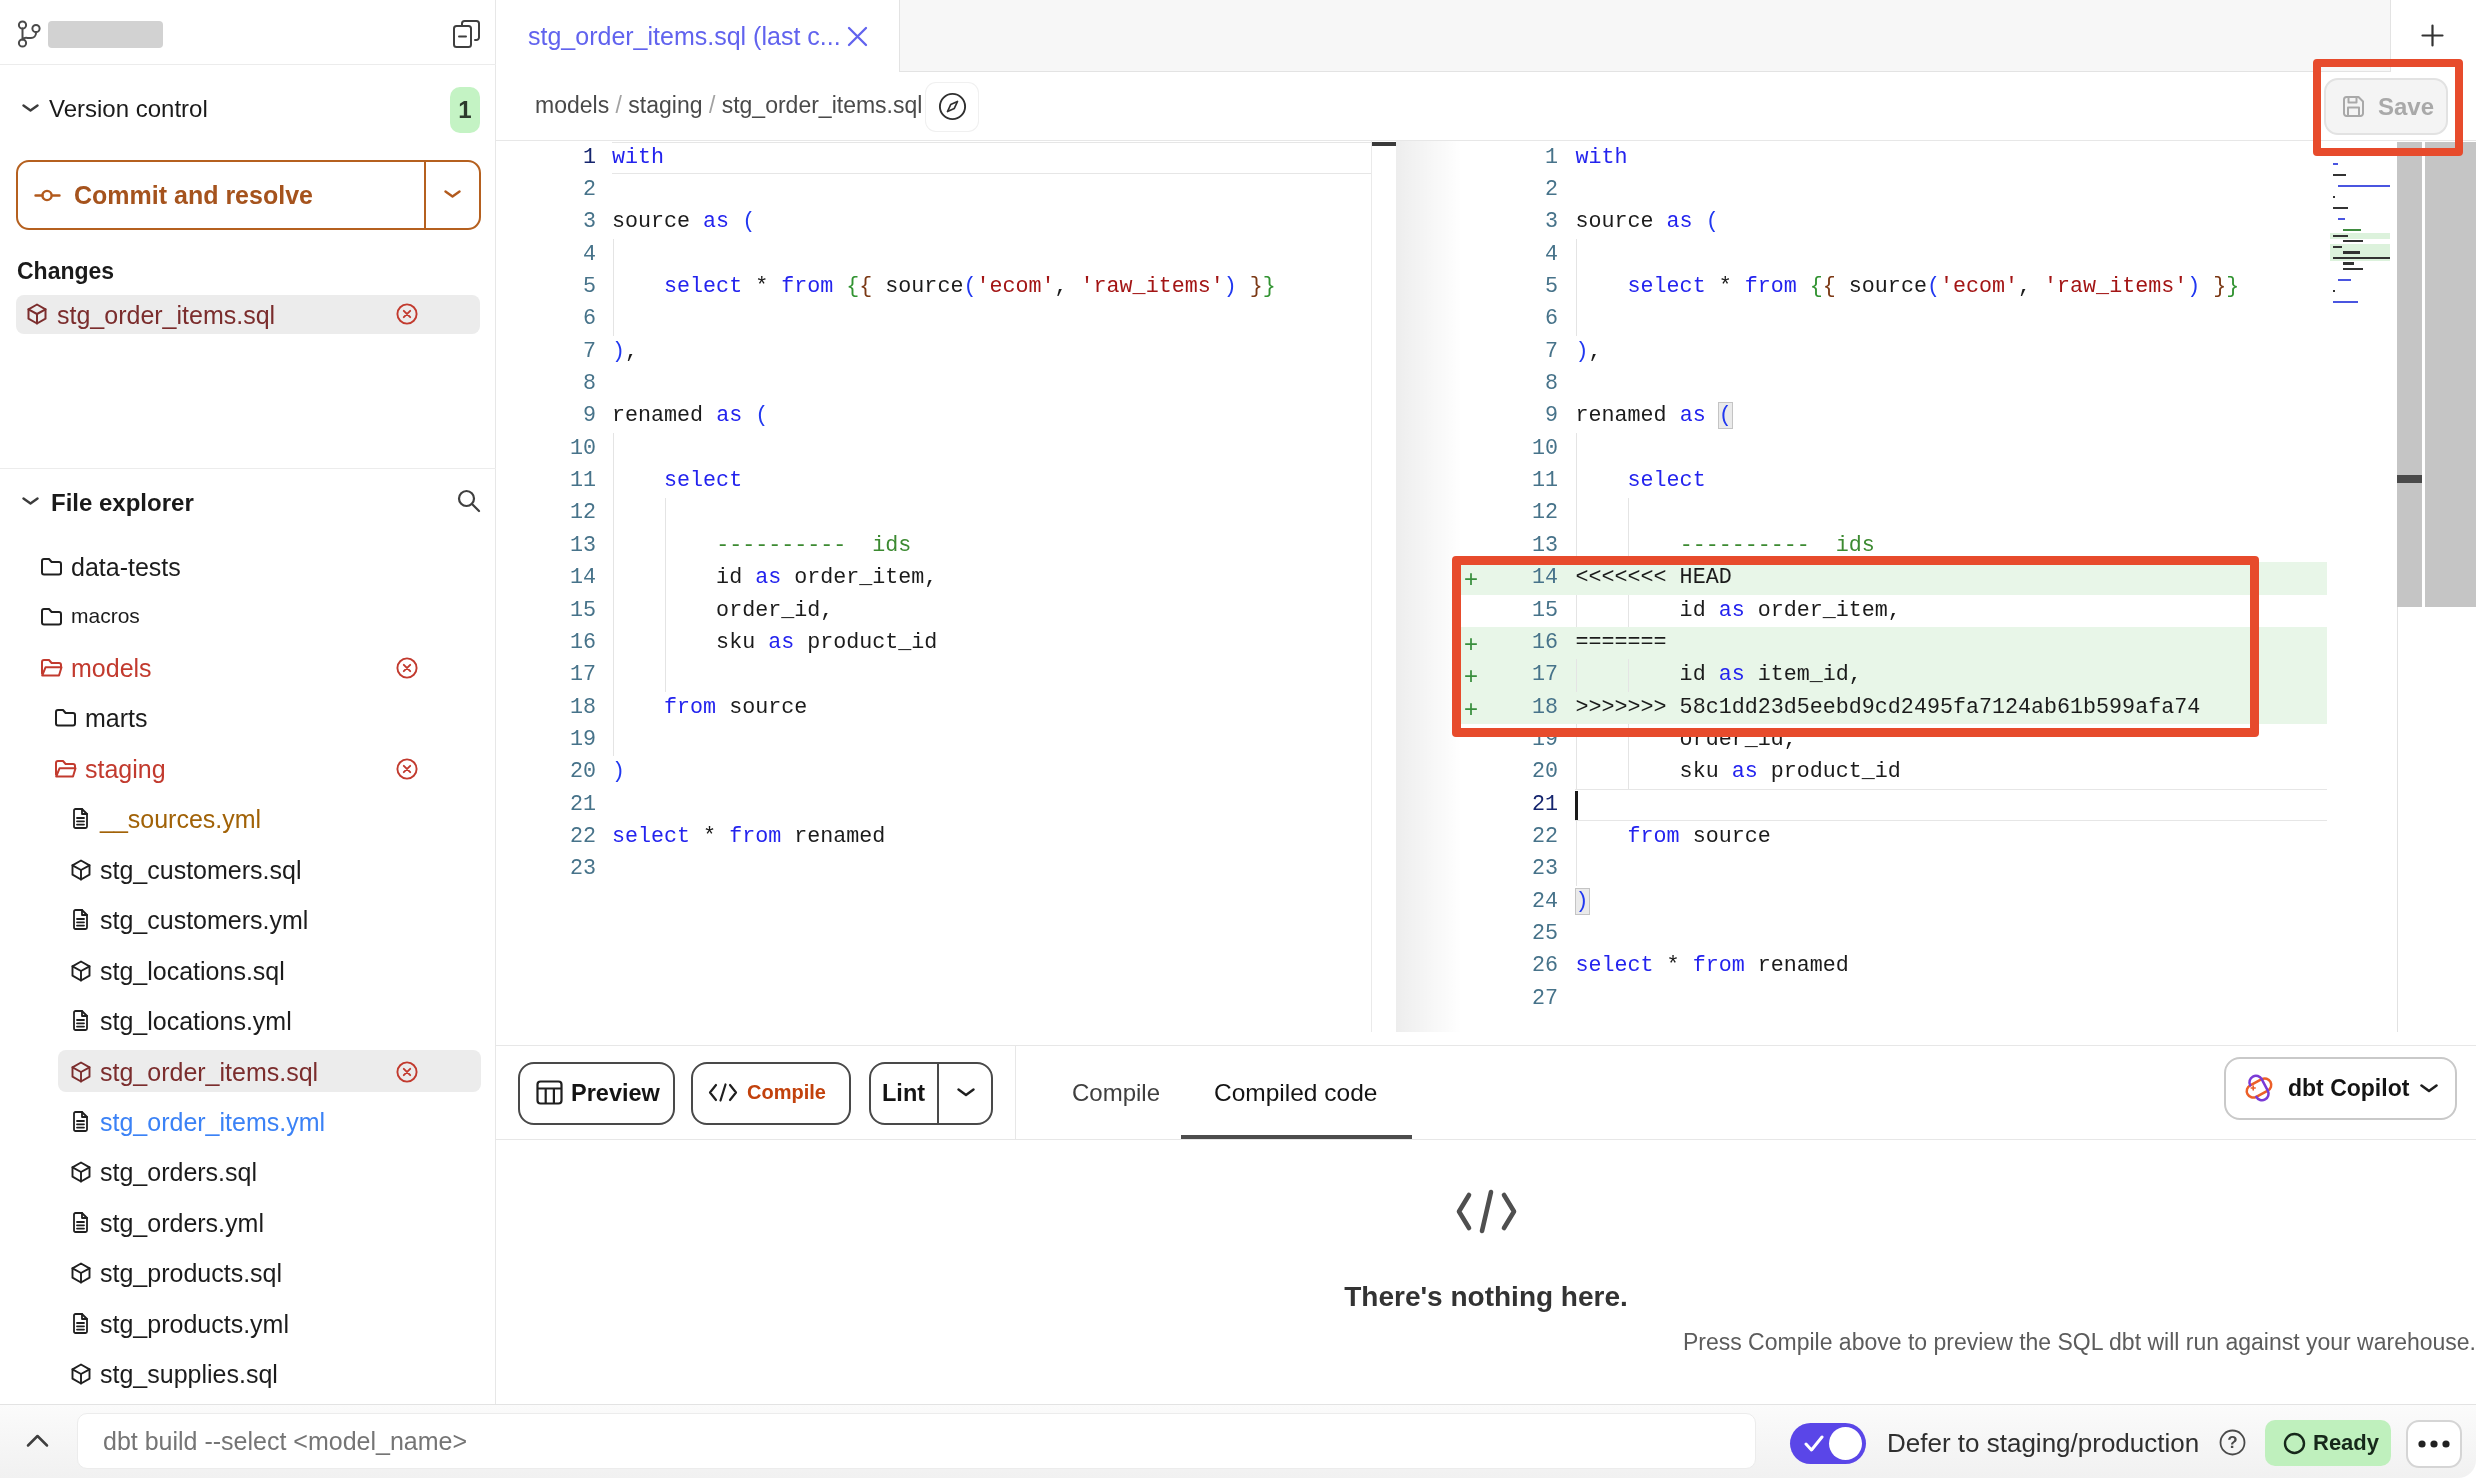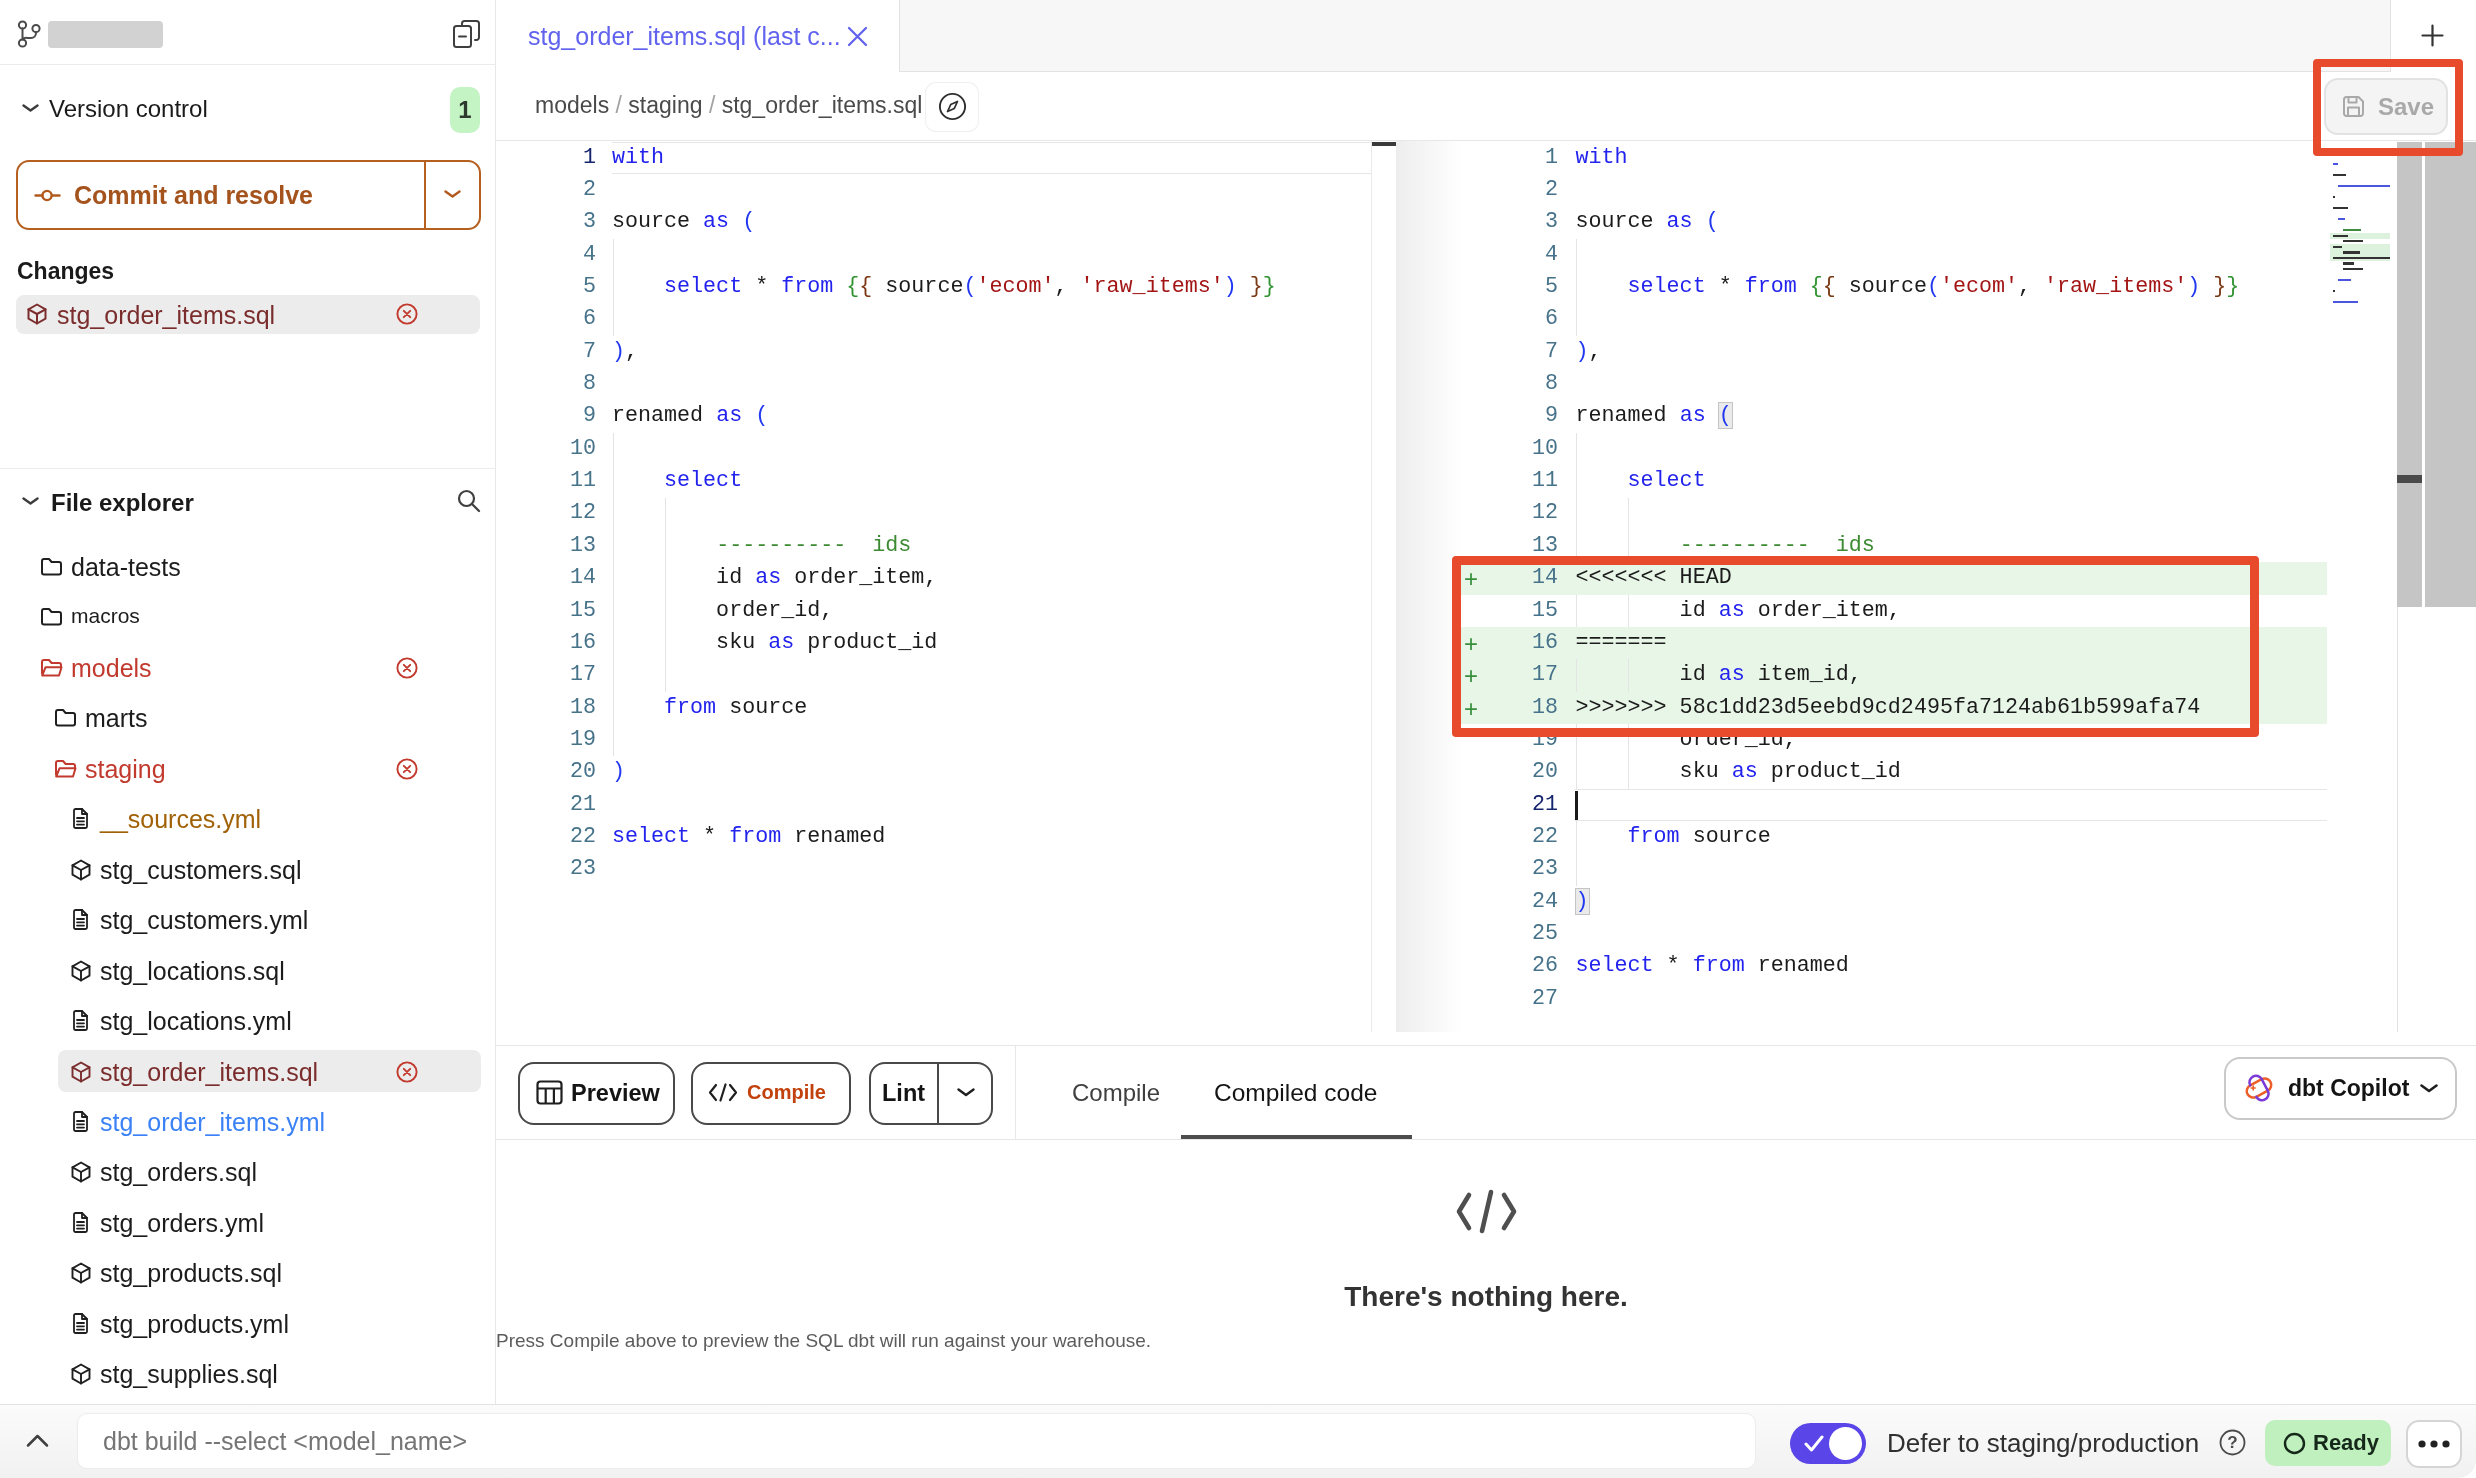--- a/index.html
+++ b/index.html
@@ -382,7 +382,7 @@
     <path d="M14 6 4 22.5 14 39M49 6l10 16.5L49 39M36 3 27 42" stroke="#4f4f4f" stroke-width="4.6" stroke-linecap="round" stroke-linejoin="round" fill="none"></path>
   </svg>
 <div class="a" style="left:496px;top:1283px;width:1980px;text-align:center;font-size:28px;font-weight:700;color:#333;line-height:1">There's nothing here.</div>
-<div class="a" style="left:496px;top:1331px;width:1980px;text-align:left;font-size:19px;color:#5c5c5c;line-height:1">Press Compile above to preview the SQL dbt will run against your warehouse.</div>
+<div class="a" style="left:496px;top:1331px;width:1980px;text-align:right;font-size:23px;color:#5c5c5c;line-height:1">Press Compile above to preview the SQL dbt will run against your warehouse.</div>
 <div class="a" style="left:0;top:1404px;width:2476px;height:74px;background:linear-gradient(#fbfbfb,#f1f1f1);border-top:1px solid #e3e3e3;border-radius:0 0 18px 0"></div>
 <svg class="a ico" style="left:26px;top:1433px" width="23" height="15" viewBox="0 0 23 15" fill="none">
     <path d="M2 12.5 11.5 3l9.5 9.5" stroke="#3f3f3f" stroke-width="2.5" stroke-linecap="round" stroke-linejoin="round" fill="none"></path>

